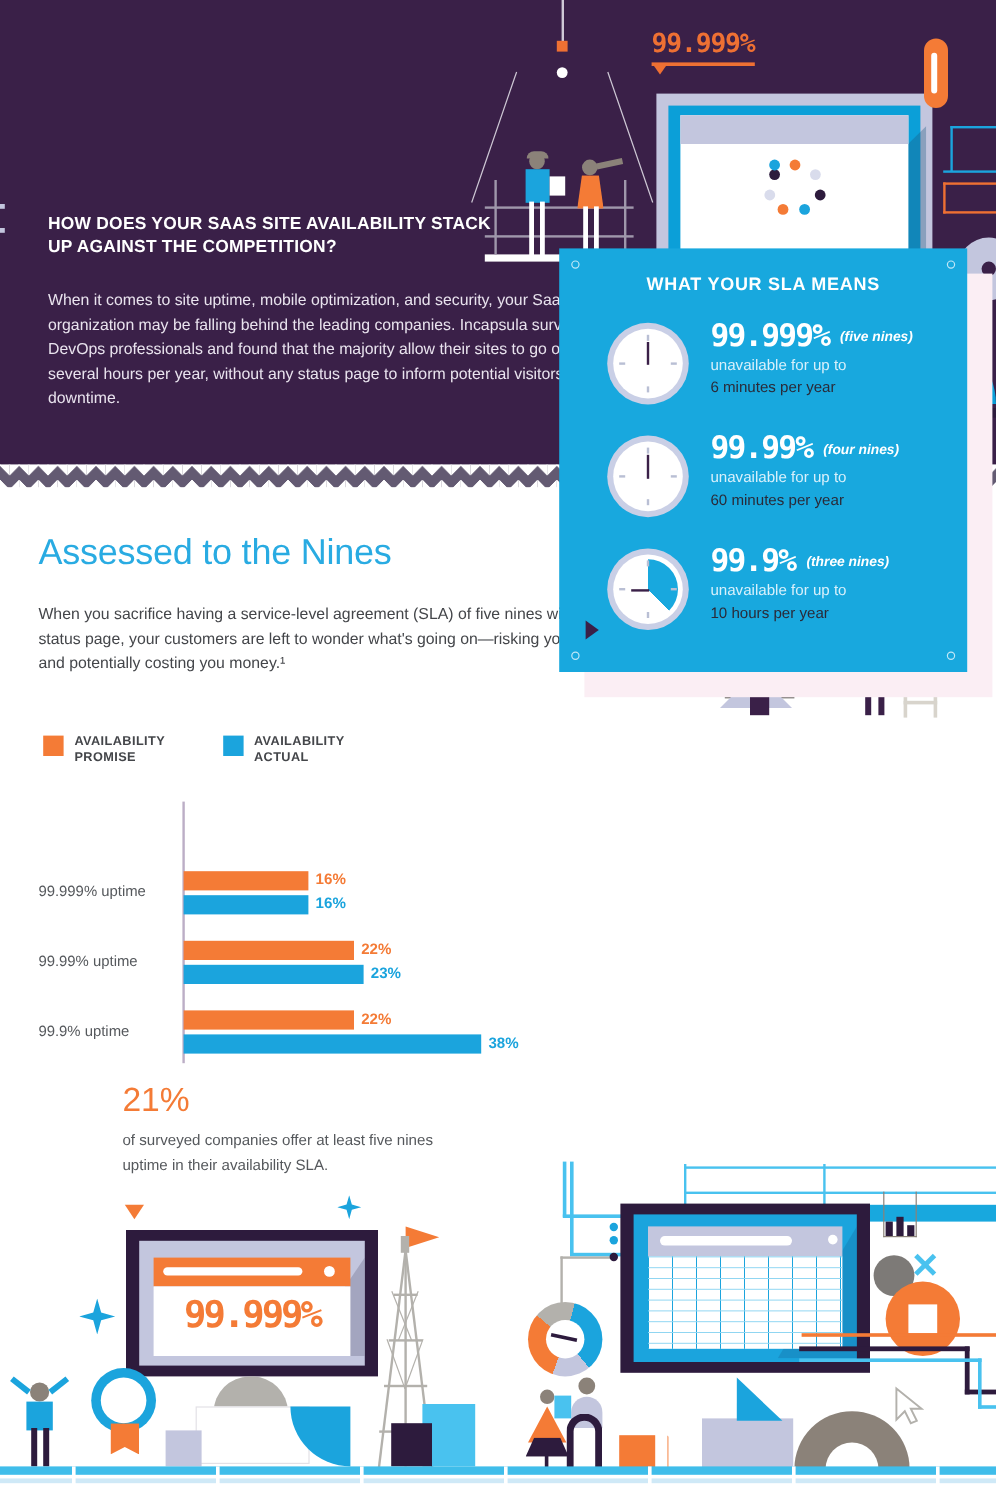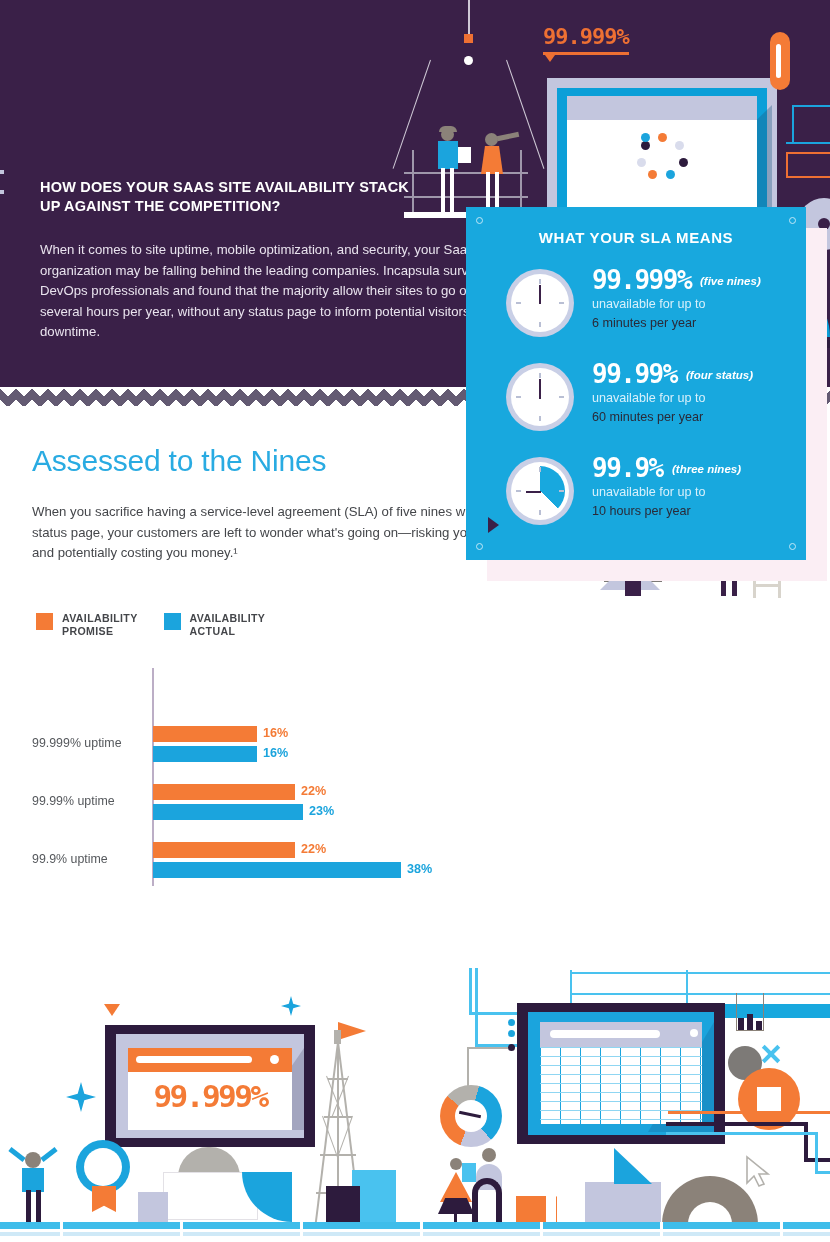--- a/index.html
+++ b/index.html
@@ -446,7 +446,7 @@
         <div class="clock-hand" style="left:33px;top:16px;width:1.8px;height:20px;"></div>
       </div>
       <div class="sla-val">99.99%</div>
-      <div class="sla-nines" style="left:180px;">(four status)</div>
+      <div class="sla-nines" style="left:180px;">(four nines)</div>
       <div class="sla-l1">unavailable for up to</div>
       <div class="sla-l2">60 minutes per year</div>
     </div>

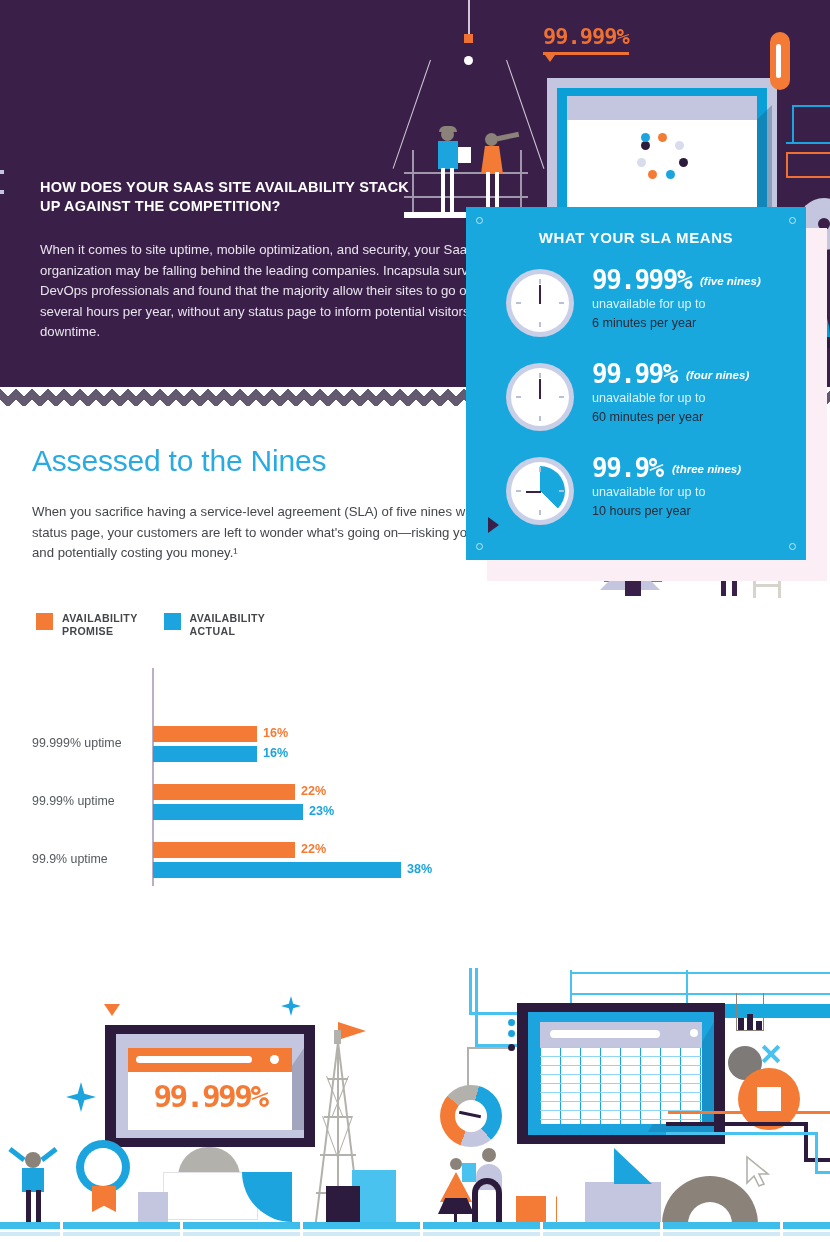--- a/index.html
+++ b/index.html
@@ -88,7 +88,7 @@
   }
 
   
-  .legend { position:absolute; left:36px; top:202px; display:flex; gap:26px; }
+  .legend { position:absolute; left:36px; top:202px; display:flex; gap:48px; }
   .leg { display:flex; align-items:flex-start; gap:9px; }
   .swatch { width:17px; height:17px; margin-top:1px; flex:0 0 auto; }
   .leg-txt { font-size:10.6px; line-height:13px; font-weight:700; color:#44464a; letter-spacing:.35px; }

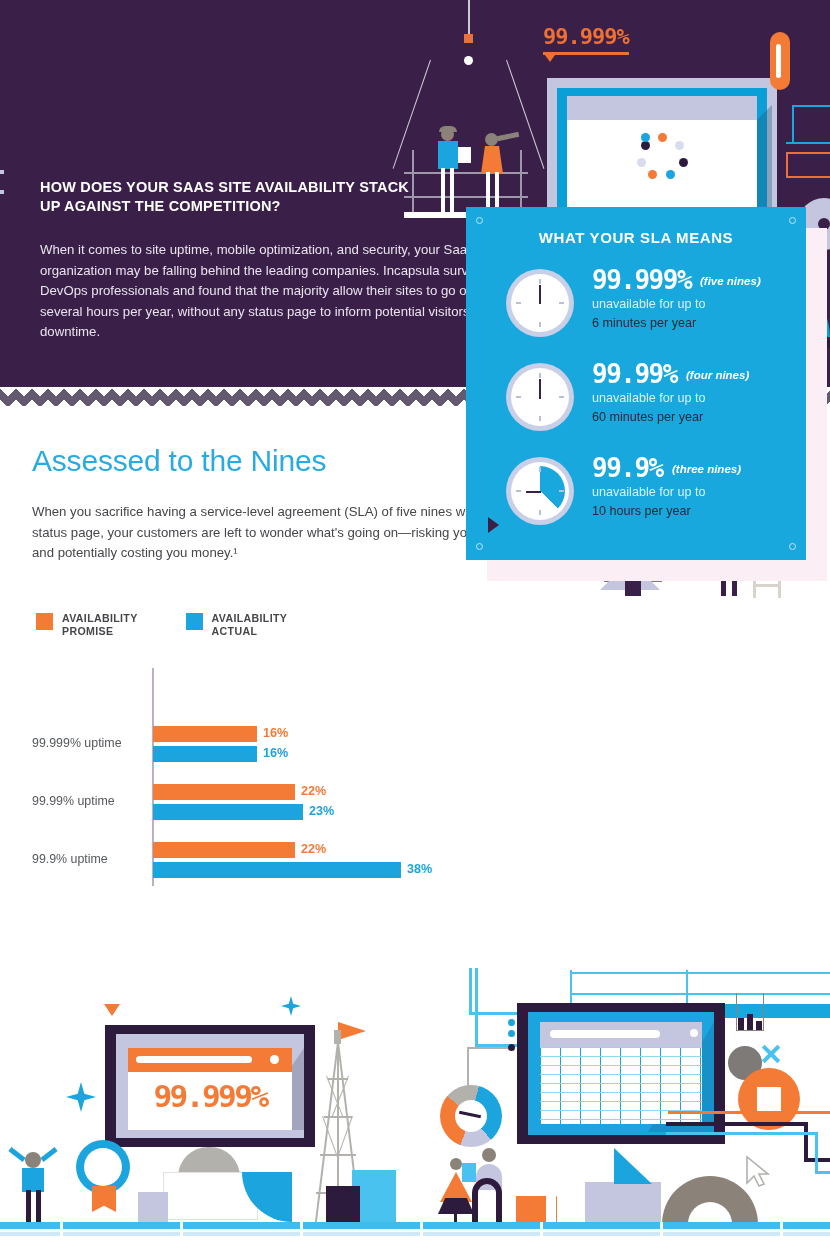--- a/index.html
+++ b/index.html
@@ -363,6 +363,10 @@
       </div>
     </div>
 
+    <div class="callout">
+      <div class="big">21%</div>
+      <div class="txt">of surveyed companies offer at least five nines uptime in their availability SLA.</div>
+    </div>
     <div class="callout-tri"></div>
 
     <div style="position:absolute;left:281px;top:586px;width:20px;height:20px;background:#1ba4dd;clip-path:polygon(50% 0,61% 39%,100% 50%,61% 61%,50% 100%,39% 61%,0 50%,39% 39%);"></div>

